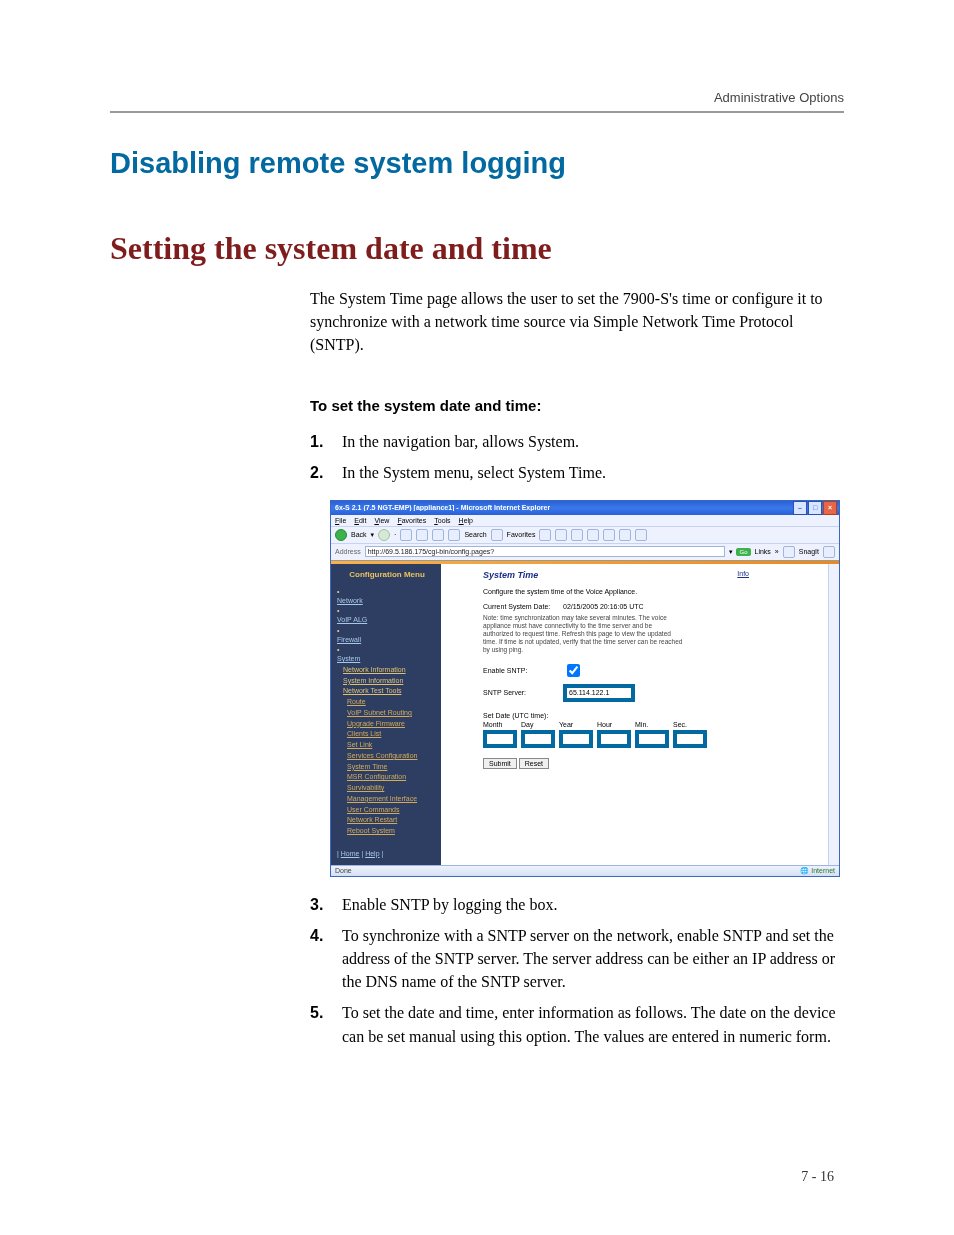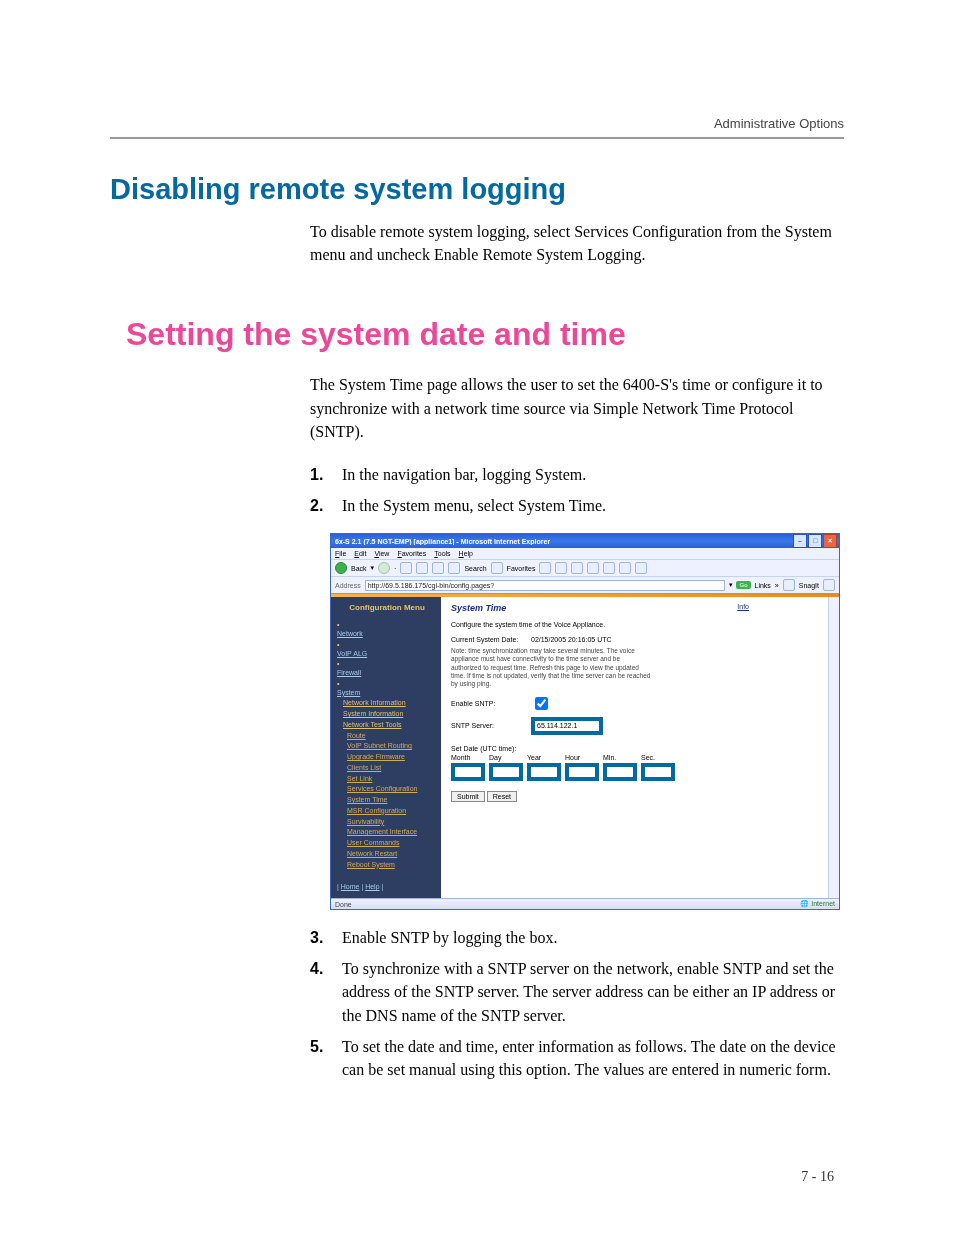--- a/index.html
+++ b/index.html
@@ -14,7 +14,7 @@
     min-height: 1235px;
     position: relative;
     box-sizing: border-box;
-    padding: 116px 110px 60px 110px;
+    padding: 90px 110px 60px 110px;
   }
   .header-area {
     text-align: right;

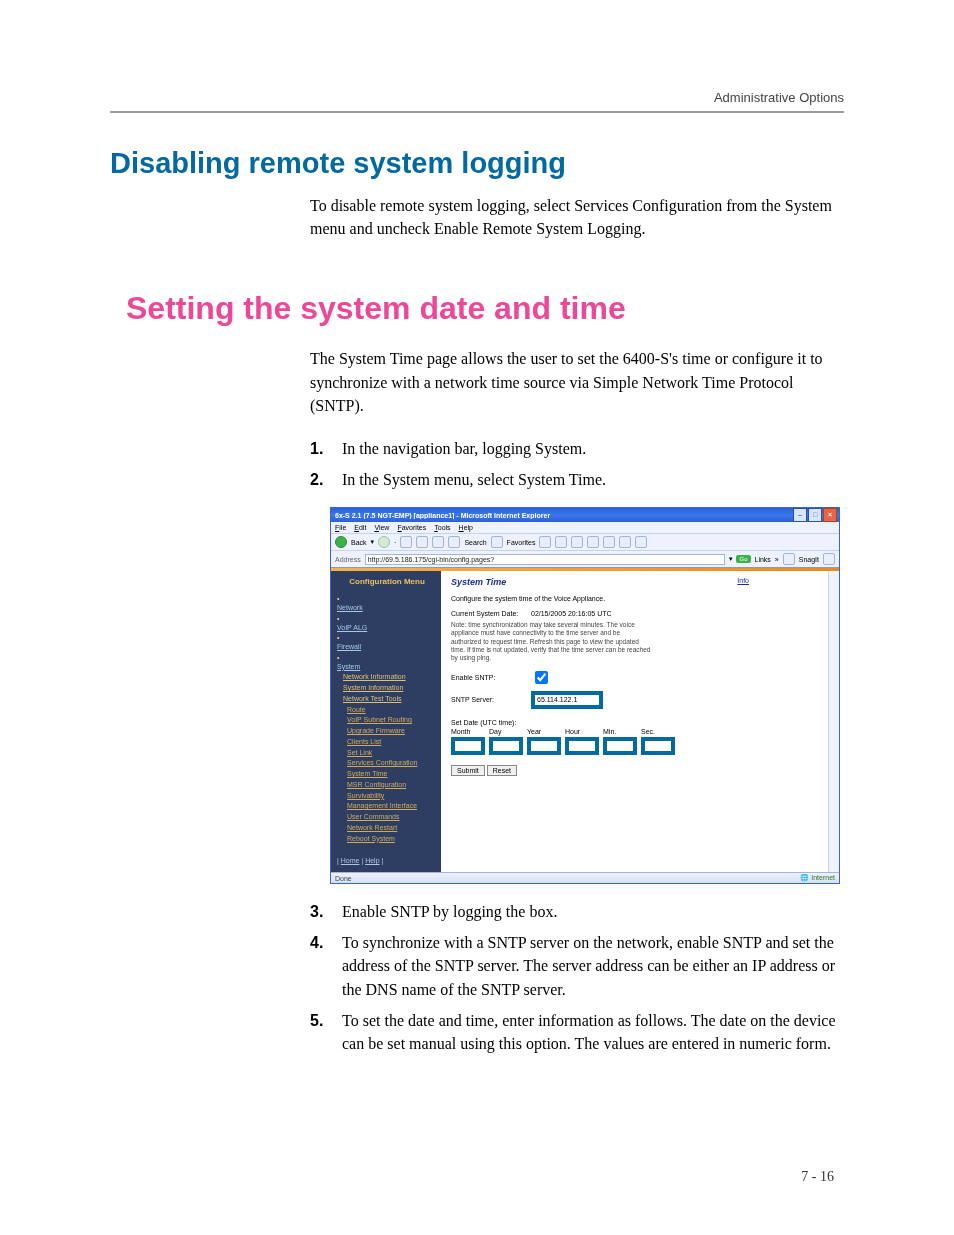--- a/index.html
+++ b/index.html
@@ -246,7 +246,6 @@
   <hr class="header-rule">
 
   <div class="h2">Disabling remote system logging</div>
-  <div class="body-text">To disable remote system logging, select Services Configuration from the System menu and uncheck Enable Remote System Logging.</div>
 
   <div class="h1">Setting the system date and time</div>
   <div class="body-text">The System Time page allows the user to set the 6400-S's time or configure it to synchronize with a network time source via Simple Network Time Protocol (SNTP).</div>

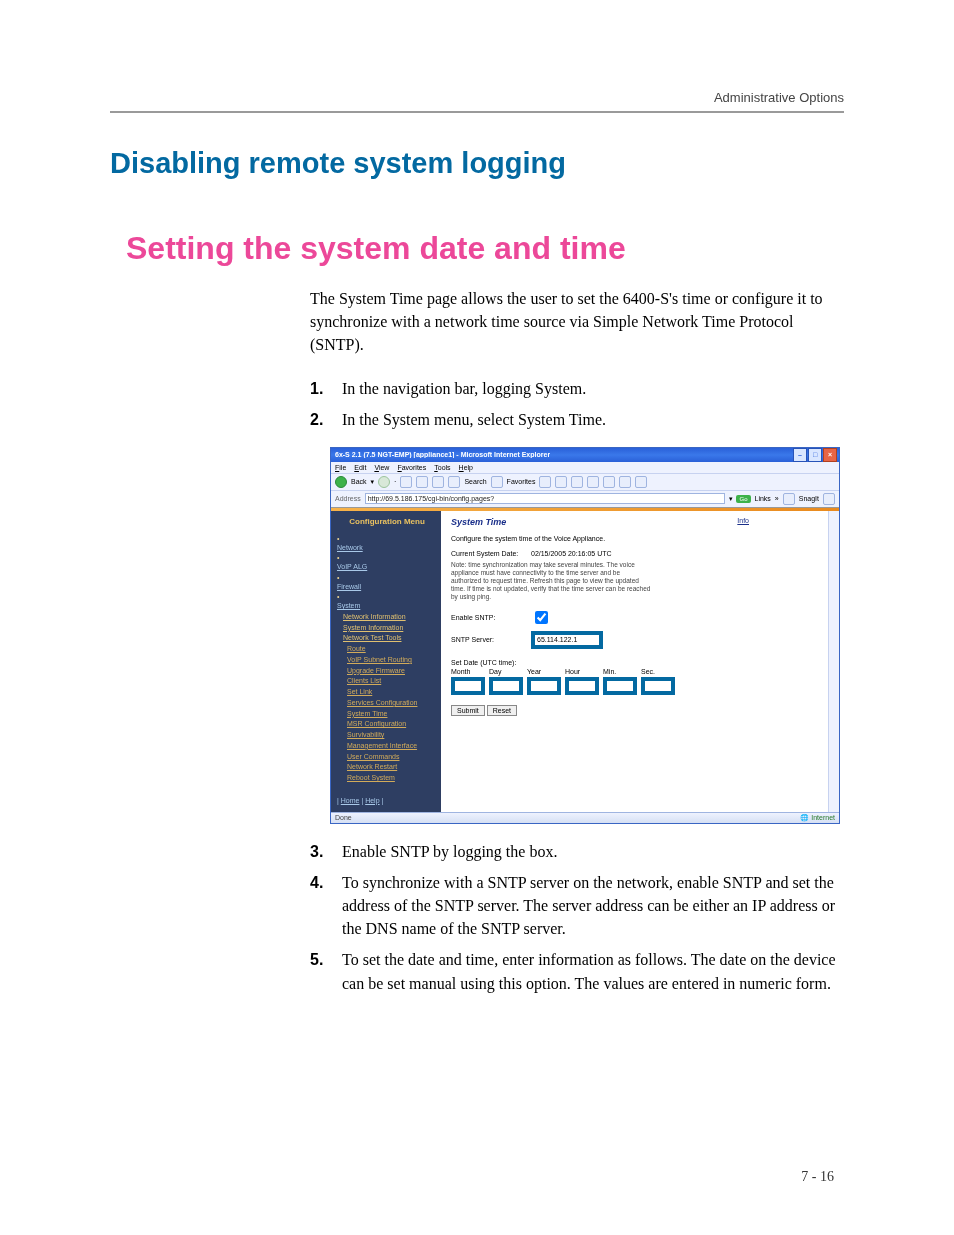--- a/index.html
+++ b/index.html
@@ -36,11 +36,11 @@
     margin: 0 0 14px 0;
   }
   .h1 {
-    font-family: Liberation Sans, sans-serif;
+    font-family: Liberation Serif, serif;
     font-size: 32px;
-    color: #ec4899;
-    font-weight: bold;
-    margin: 50px 0 20px 16px;
+    color: #7f1d1d;
+    font-weight: bold;
+    margin: 50px 0 20px 0;
   }
   .body-text {
     font-size: 16px;

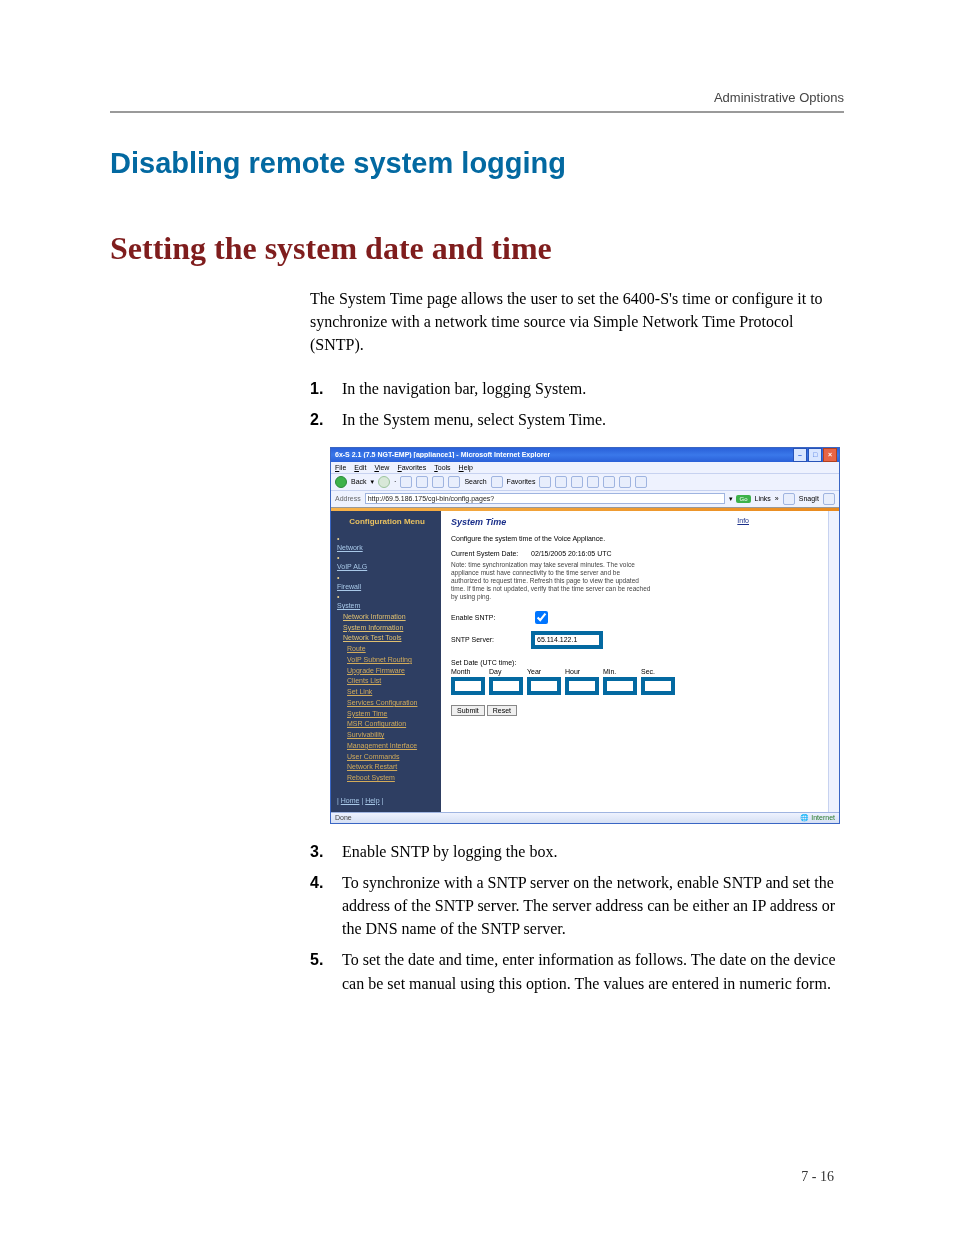--- a/index.html
+++ b/index.html
@@ -248,7 +248,7 @@
   <div class="h2">Disabling remote system logging</div>
 
   <div class="h1">Setting the system date and time</div>
-  <div class="body-text">The System Time page allows the user to set the 6400-S's time or configure it to synchronize with a network time source via Simple Network Time Protocol (SNTP).</div>
+  <div class="body-text">The System Time page allows the user to set the 7900-S's time or configure it to synchronize with a network time source via Simple Network Time Protocol (SNTP).</div>
 
 
   <ol class="steps">

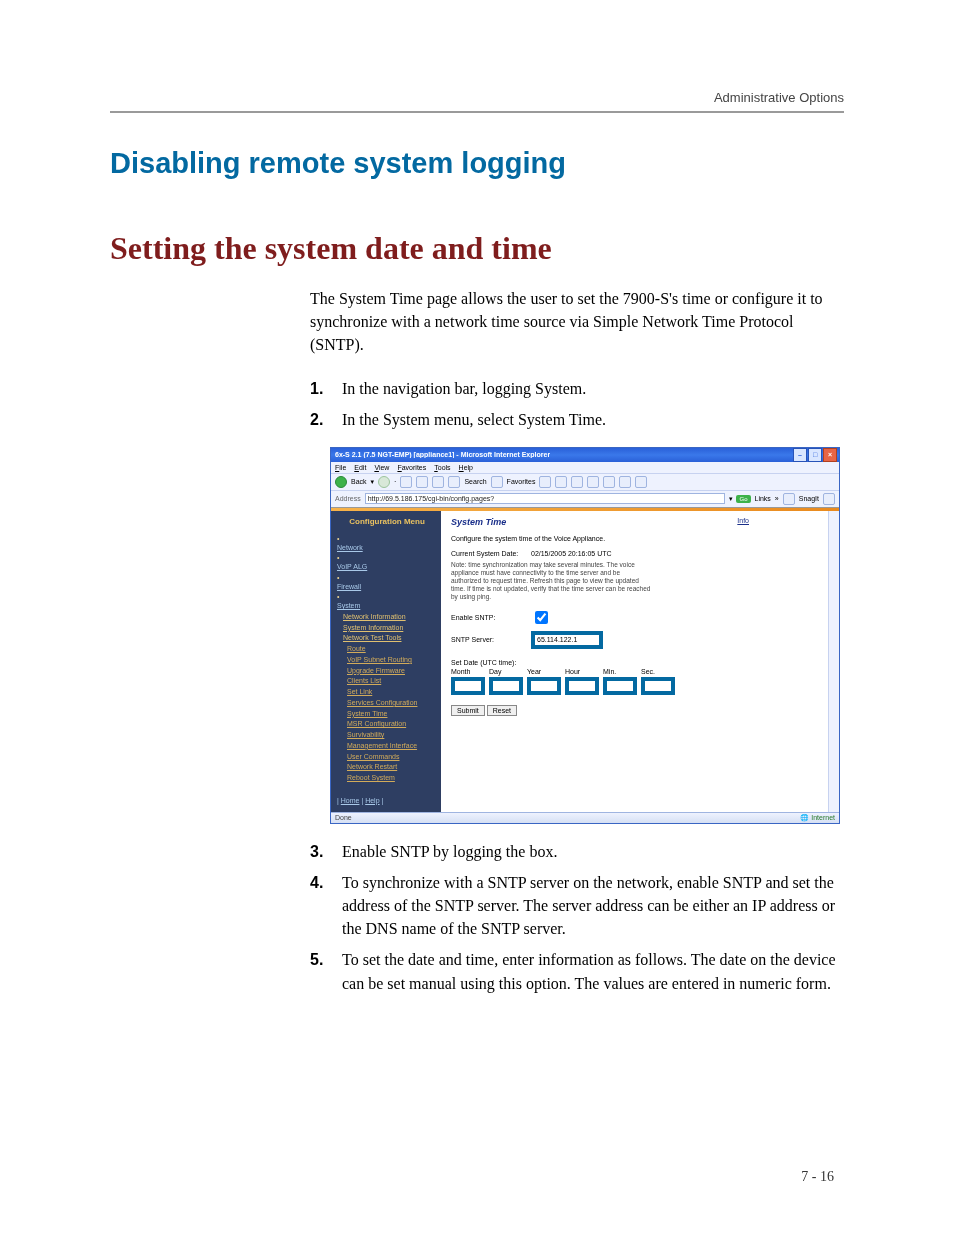--- a/index.html
+++ b/index.html
@@ -250,6 +250,7 @@
   <div class="h1">Setting the system date and time</div>
   <div class="body-text">The System Time page allows the user to set the 7900-S's time or configure it to synchronize with a network time source via Simple Network Time Protocol (SNTP).</div>
 
+  <div class="proc-title">To set the system date and time:</div>
 
   <ol class="steps">
     <li>In the navigation bar, logging System.</li>

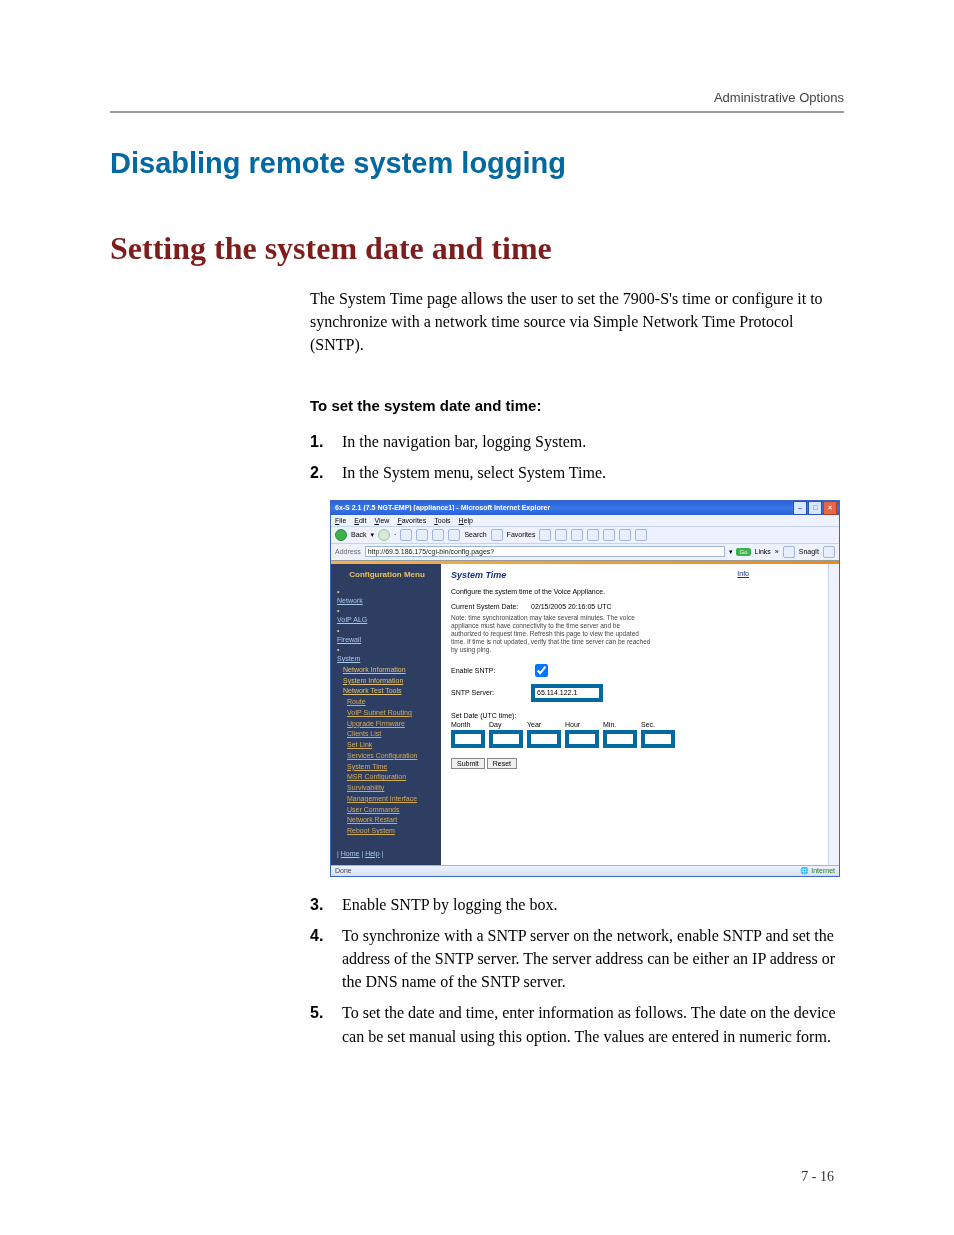--- a/index.html
+++ b/index.html
@@ -253,7 +253,7 @@
   <div class="proc-title">To set the system date and time:</div>
 
   <ol class="steps">
-    <li>In the navigation bar, logging System.</li>
+    <li>In the navigation bar, allows System.</li>
     <li>In the System menu, select System Time.</li>
   </ol>
 

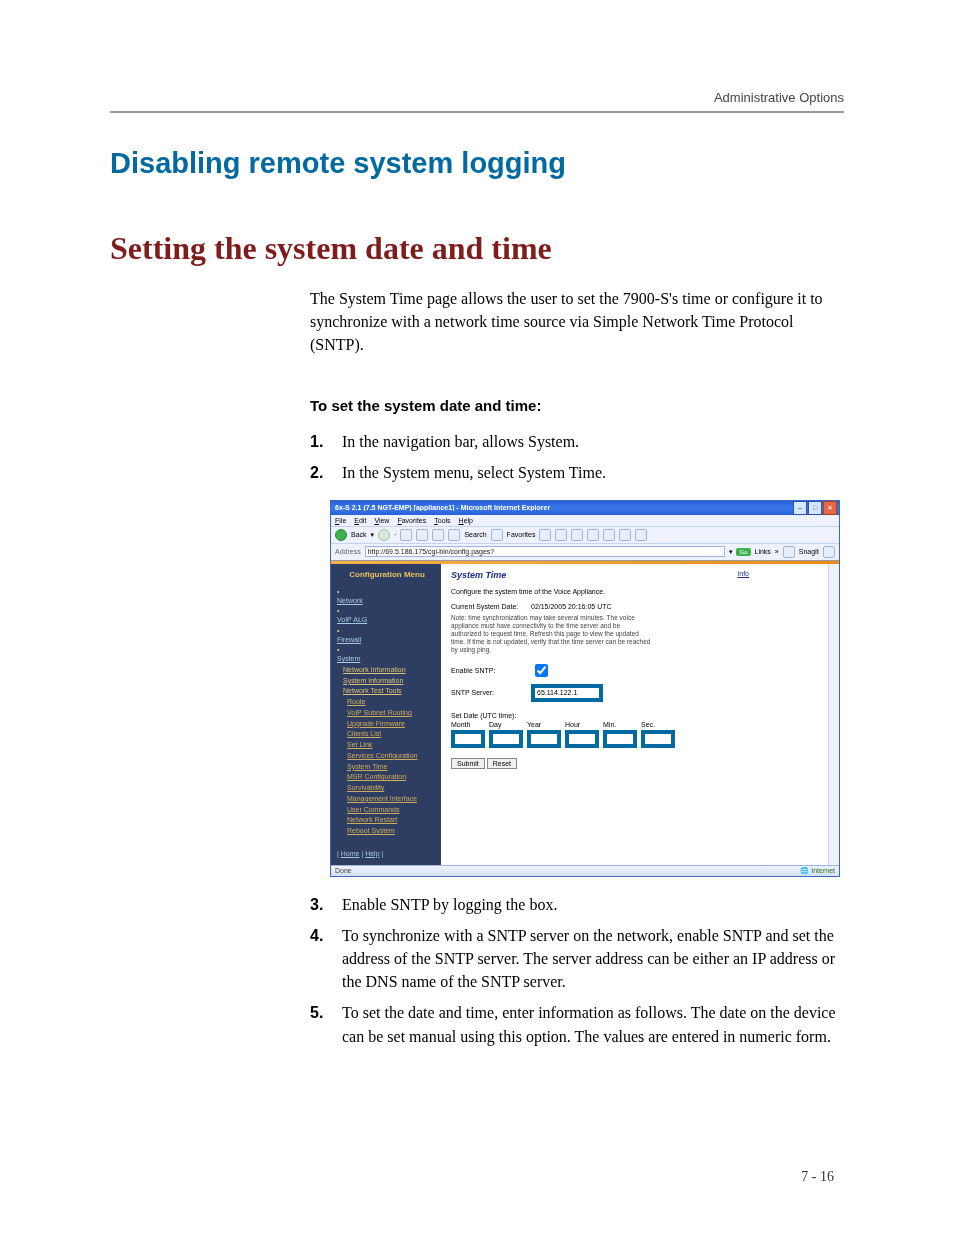--- a/index.html
+++ b/index.html
@@ -155,6 +155,7 @@
     display: flex;
     min-height: 280px;
     position: relative;
+    gap: 32px;
   }
   .orange-strip {
     height: 3px;

